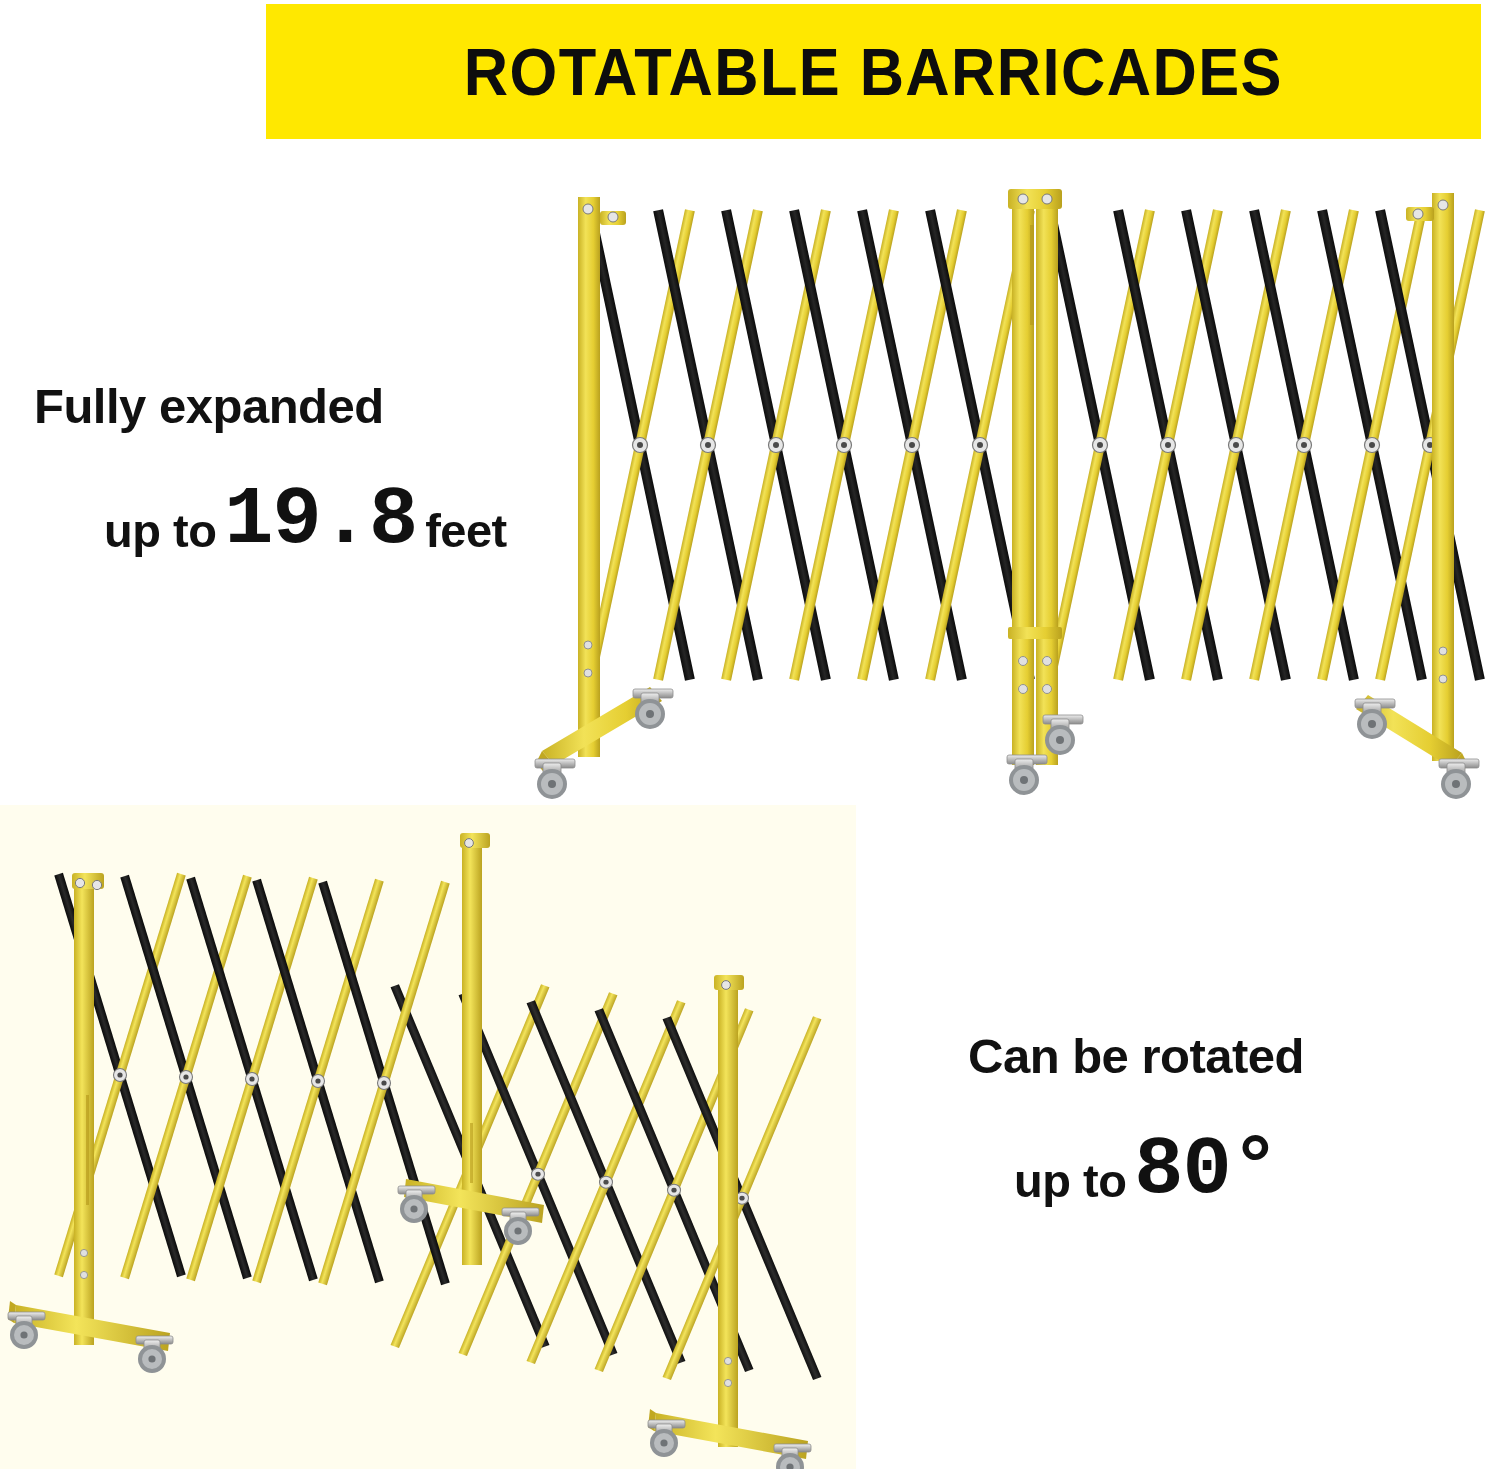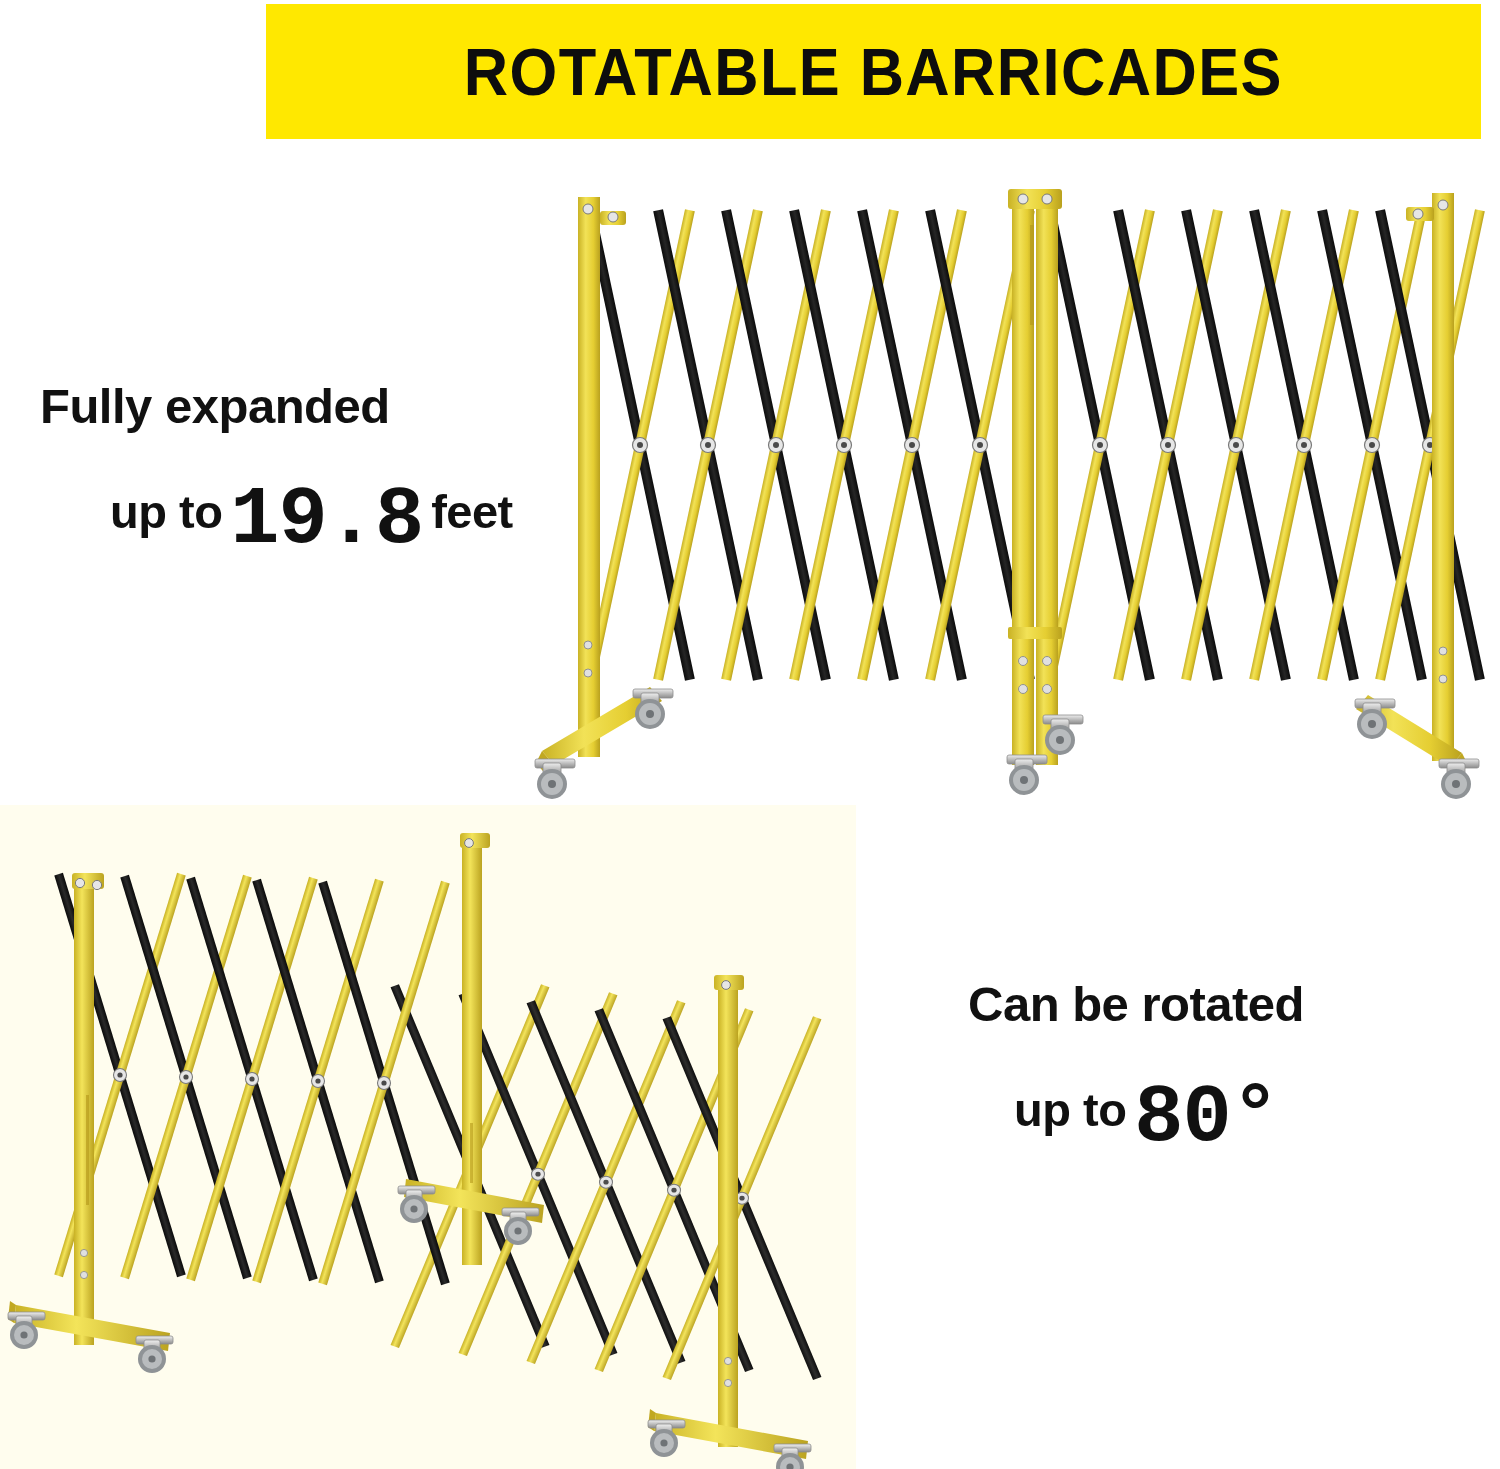--- a/index.html
+++ b/index.html
@@ -66,7 +66,7 @@
     line-height: 0.9;
     font-family: Liberation Mono, monospace;
   }
-  #callout-expanded { left: 40px; top: 378px; }
+  #callout-expanded { left: 34px; top: 378px; }
   #callout-expanded .line2 { padding-left: 70px; }
   #callout-rotated  { left: 968px; top: 976px; }
   #callout-rotated .line2 { padding-left: 46px; }

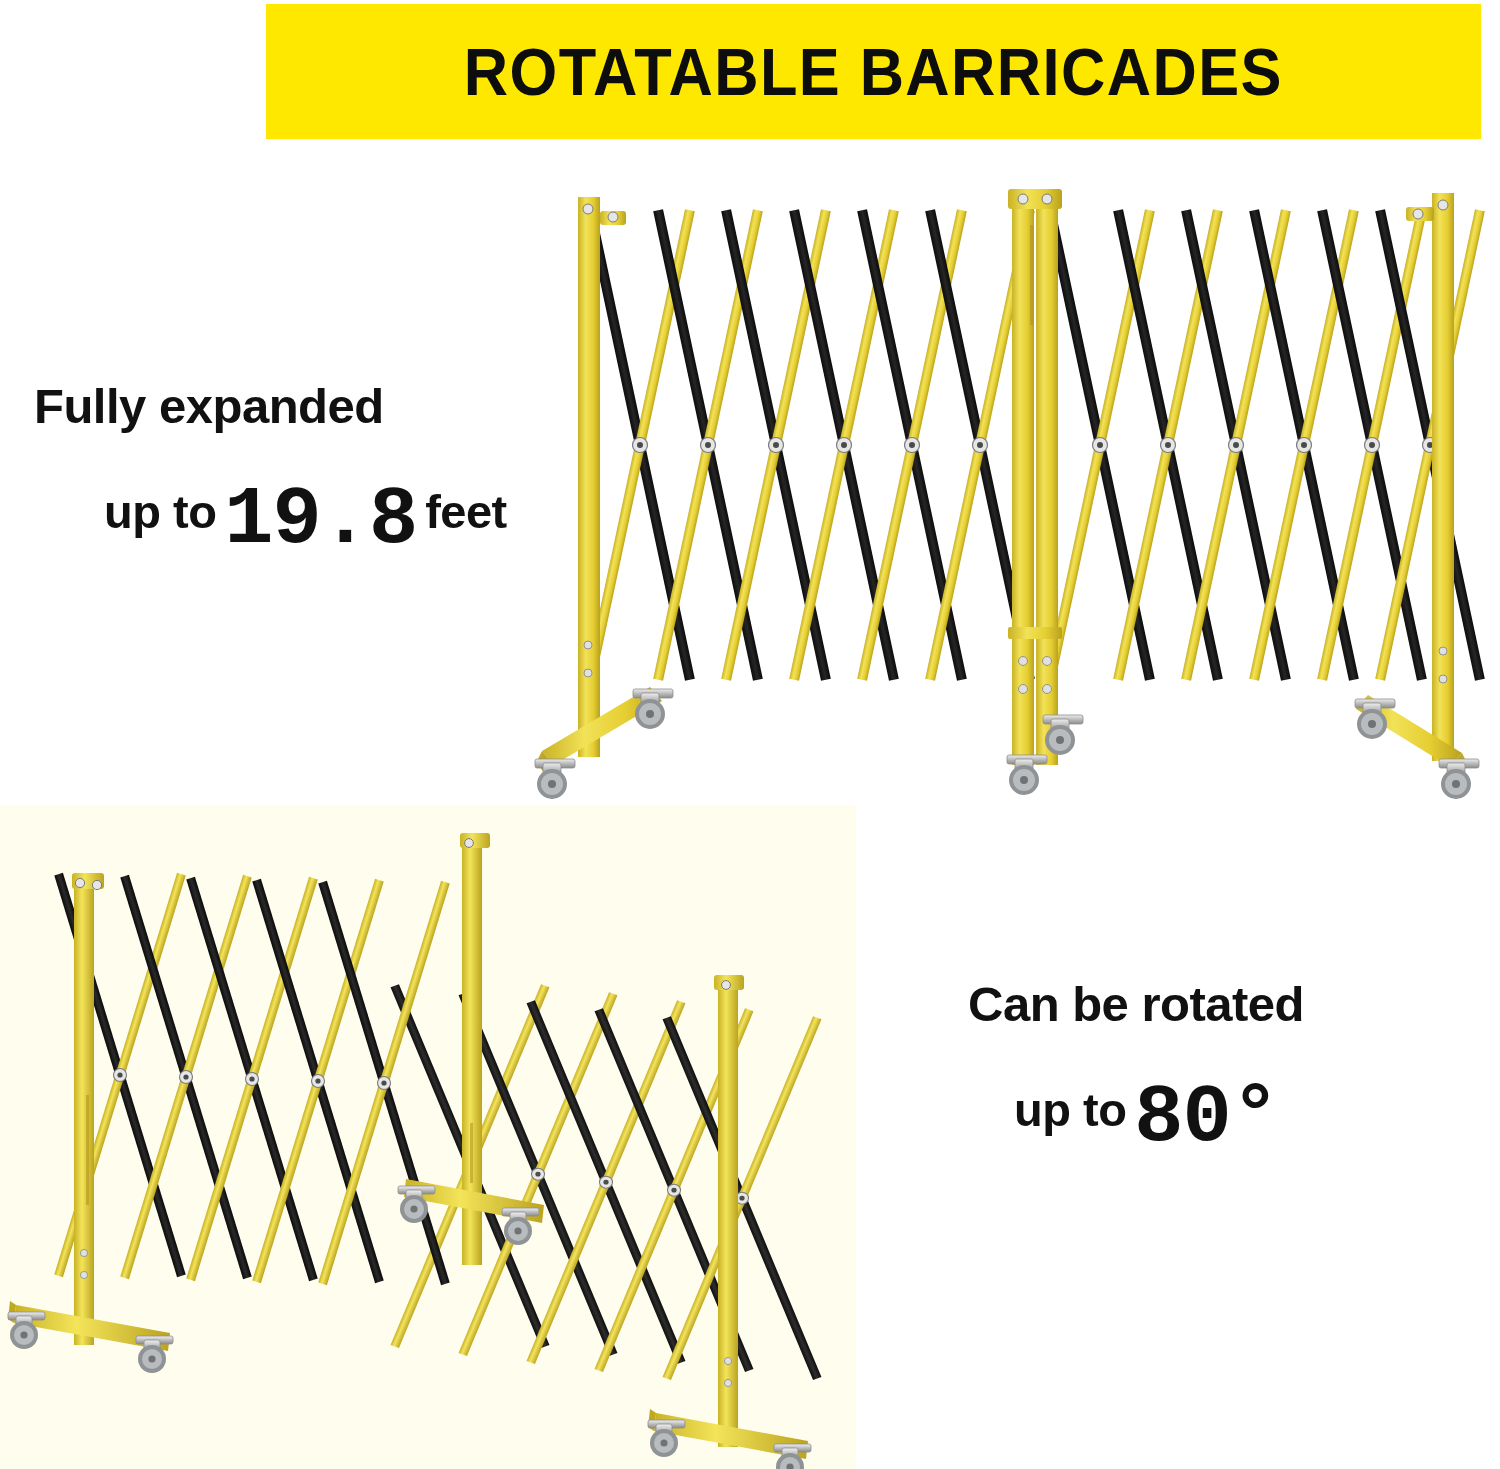--- a/index.html
+++ b/index.html
@@ -51,7 +51,7 @@
     margin-top: 50px;
     white-space: nowrap;
     display: flex;
-    align-items: flex-start;
+    align-items: flex-end;
   }
   .callout .small {
     font-weight: bold;

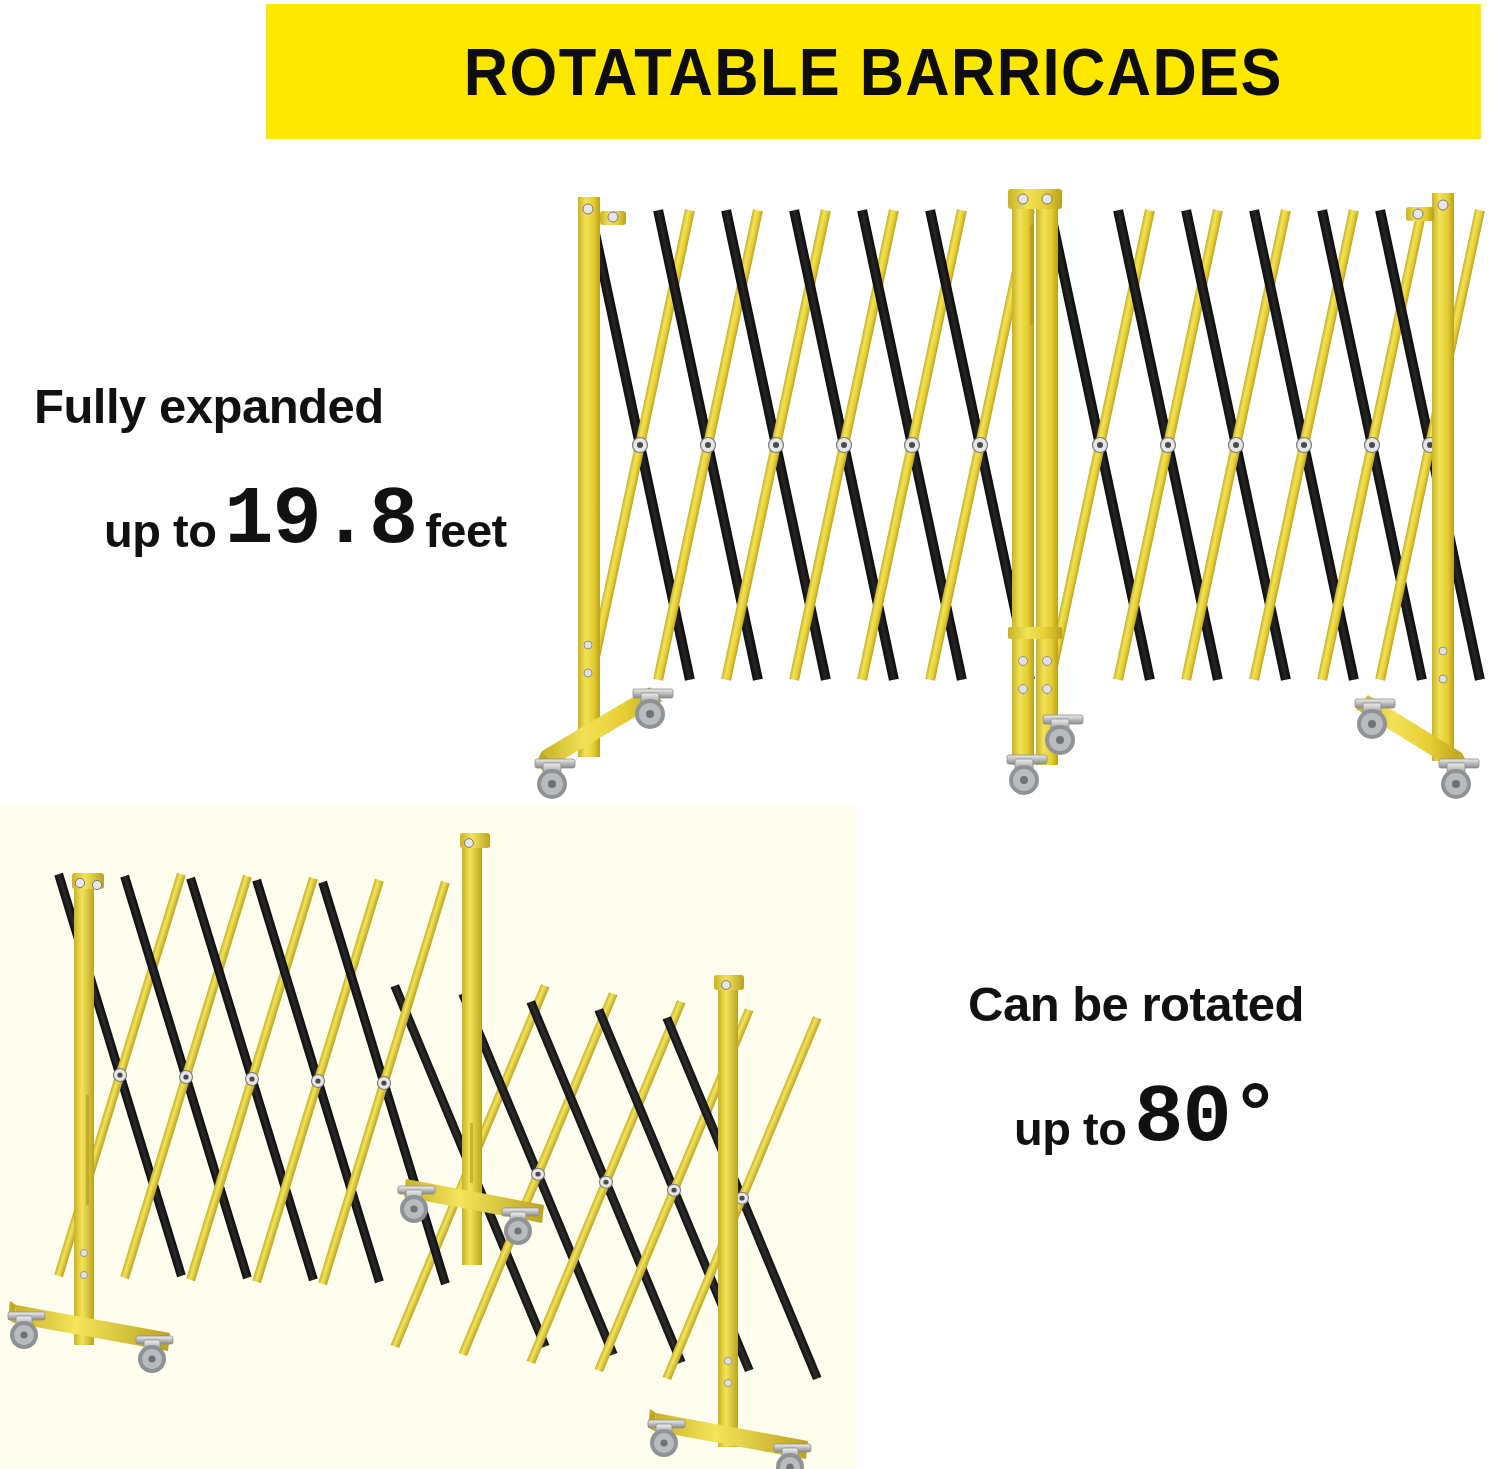--- a/index.html
+++ b/index.html
@@ -68,7 +68,7 @@
   }
   #callout-expanded { left: 34px; top: 378px; }
   #callout-expanded .line2 { padding-left: 70px; }
-  #callout-rotated  { left: 968px; top: 976px; }
+  #callout-rotated  { left: 968px; top: 1028px; }
   #callout-rotated .line2 { padding-left: 46px; }
 
   

